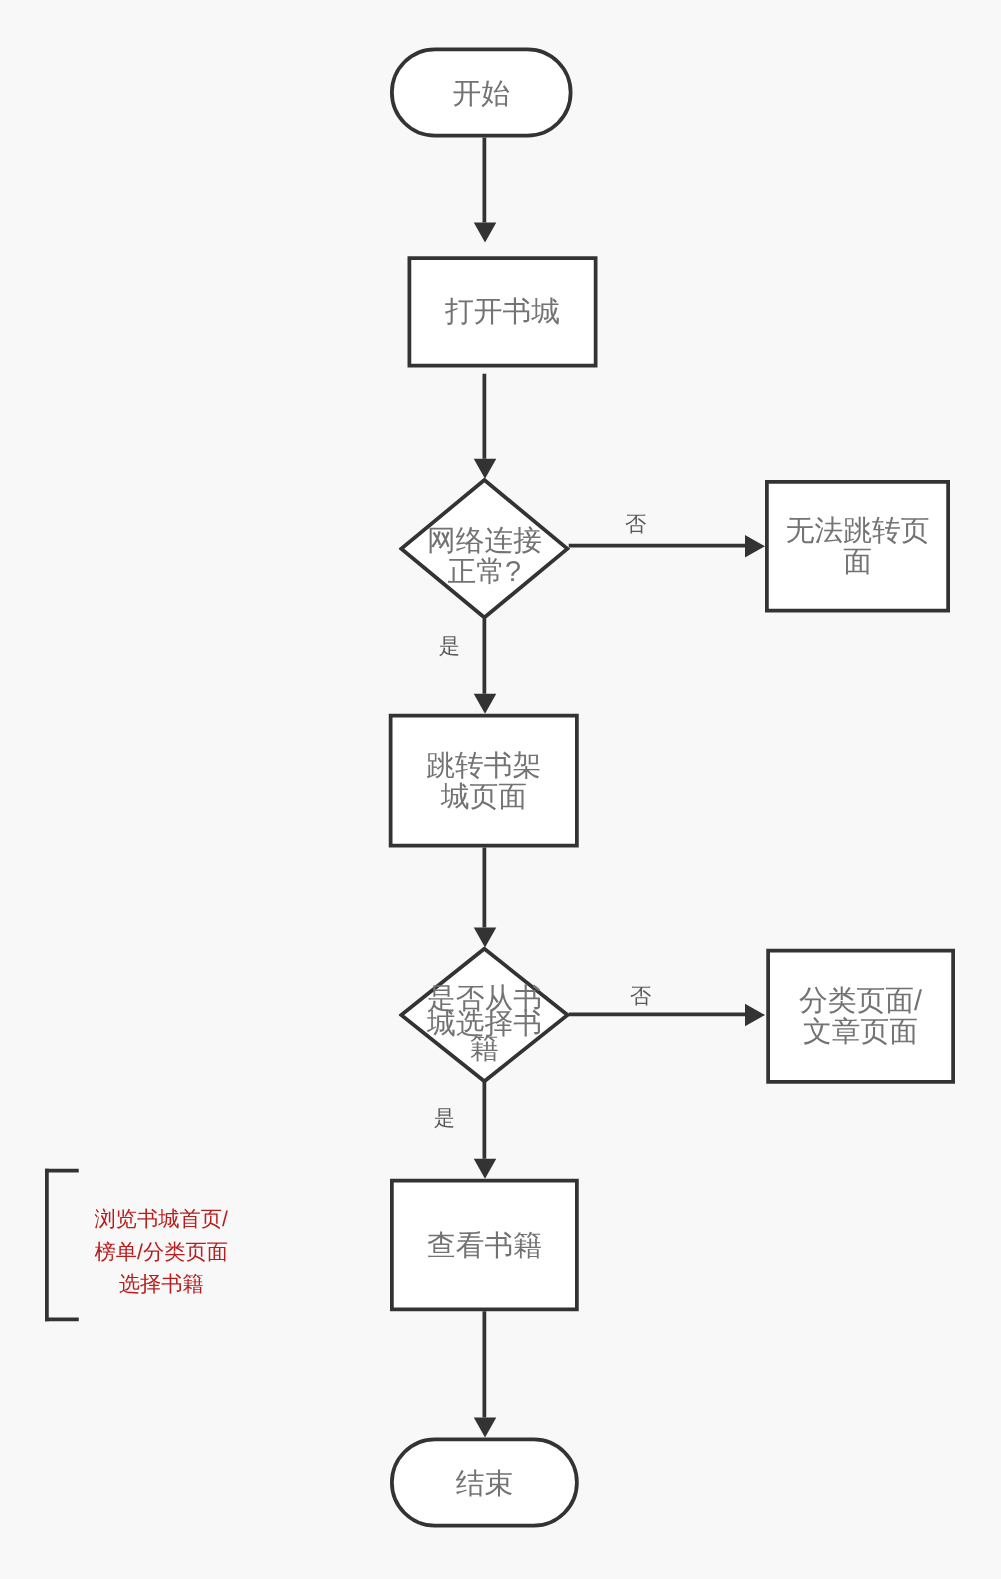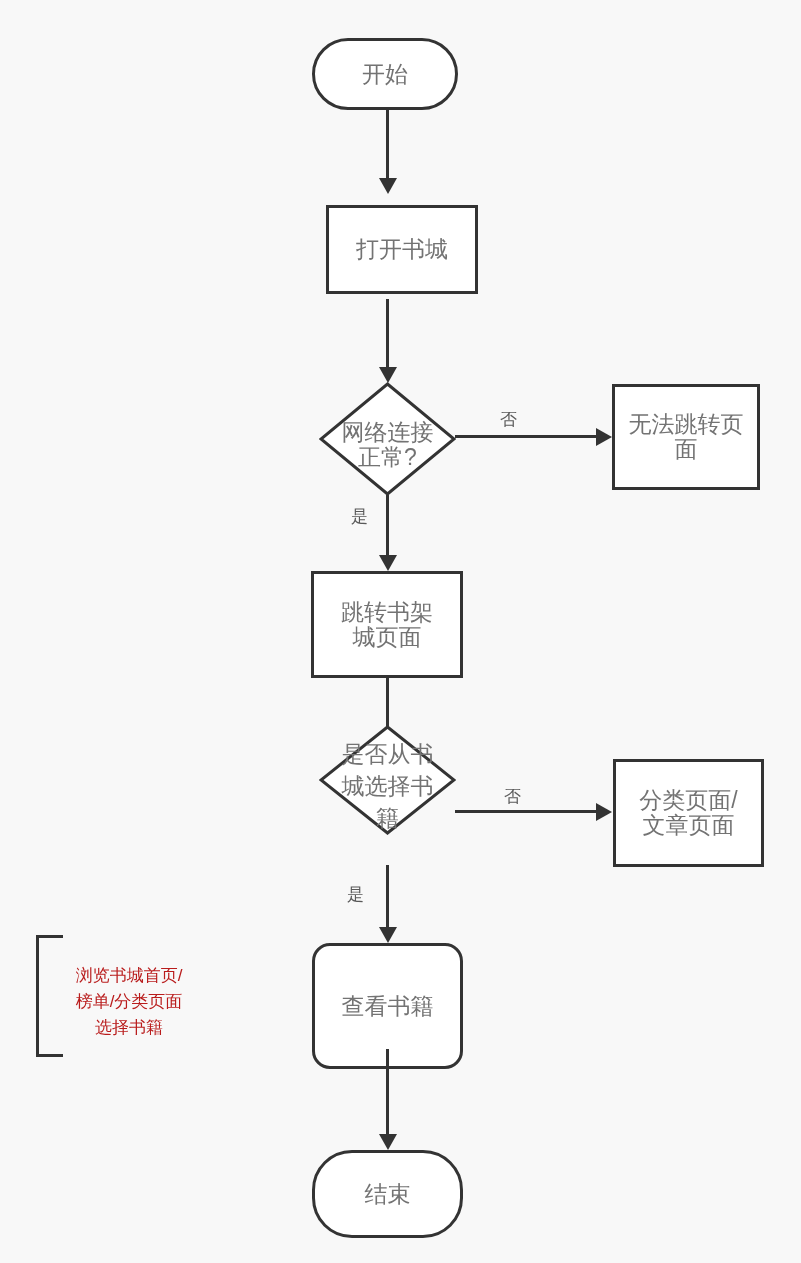--- a/index.html
+++ b/index.html
@@ -121,7 +121,7 @@
   <div class="vline" style="left:386px; top:678px; height:64px;"></div>
   <div class="ah-down" style="left:379px; top:742px;"></div>
 
-  <div class="node diamond" style="left:319px; top:725px; width:137px; height:110px; line-height:32px;">
+  <div class="node diamond" style="left:319px; top:757px; width:137px; height:110px; line-height:20px;">
     <svg viewBox="0 0 137 110">
       <polygon points="68.5,2 135,55 68.5,108 2,55" fill="#ffffff" stroke="#333333" stroke-width="3"></polygon>
     </svg>

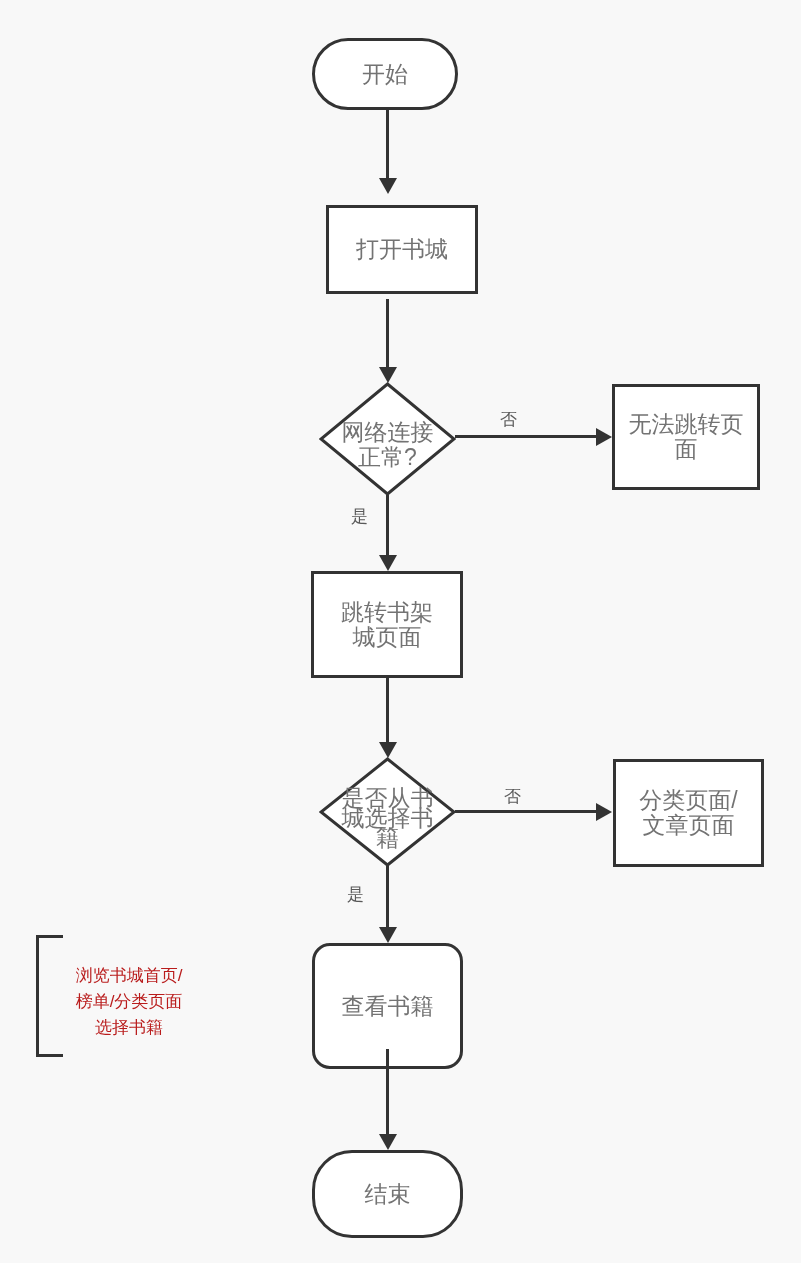--- a/index.html
+++ b/index.html
@@ -143,7 +143,7 @@
   <div class="ah-down" style="left:379px; top:927px;"></div>
   <span class="edge-label" style="left:347px; top:886px;">是</span>
 
-  <div class="node rect" style="left:312px; top:943px; width:151px; height:126px;border-radius:18px;">
+  <div class="node rect" style="left:312px; top:943px; width:151px; height:106px;">
     <span class="node-text">查看书籍</span>
   </div>
 

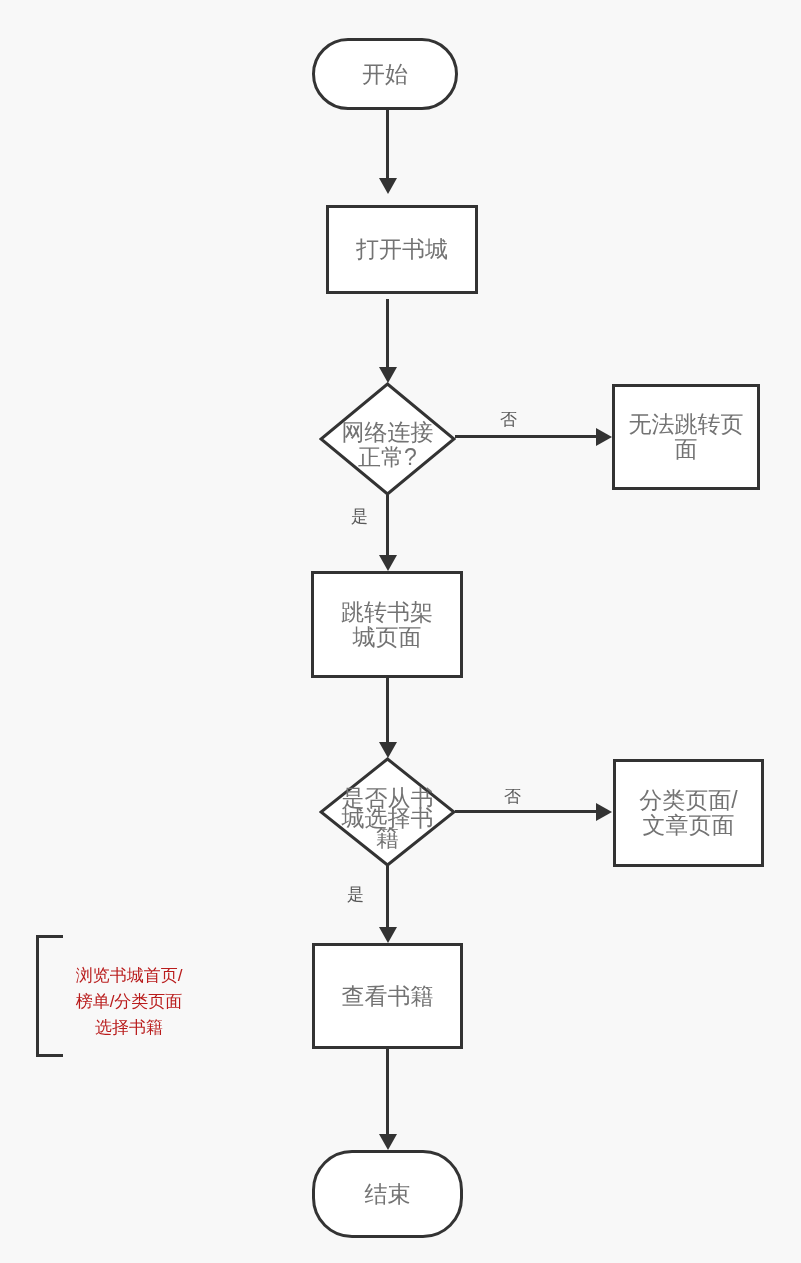--- a/index.html
+++ b/index.html
@@ -155,7 +155,7 @@
   <div class="vline" style="left:386px; top:1049px; height:85px;"></div>
   <div class="ah-down" style="left:379px; top:1134px;"></div>
 
-  <div class="node pill" style="left:312px; top:1150px; width:151px; height:88px;">
+  <div class="node pill" style="left:312px; top:1150px; width:151px; height:72px;">
     <span class="node-text">结束</span>
   </div>
 

